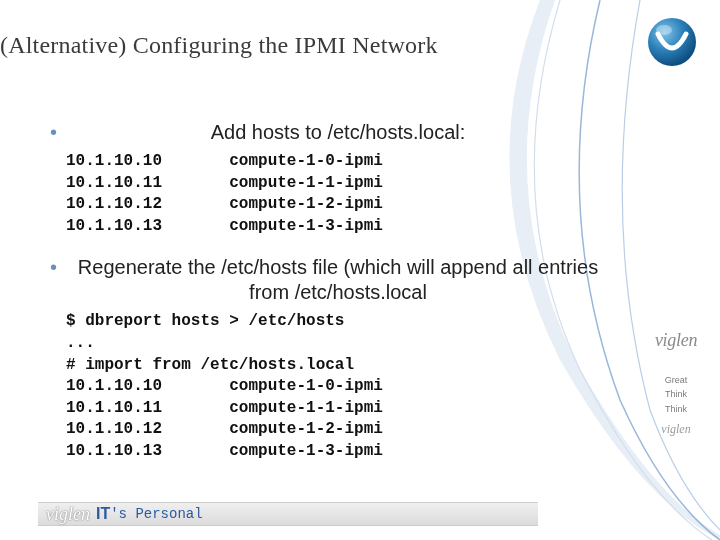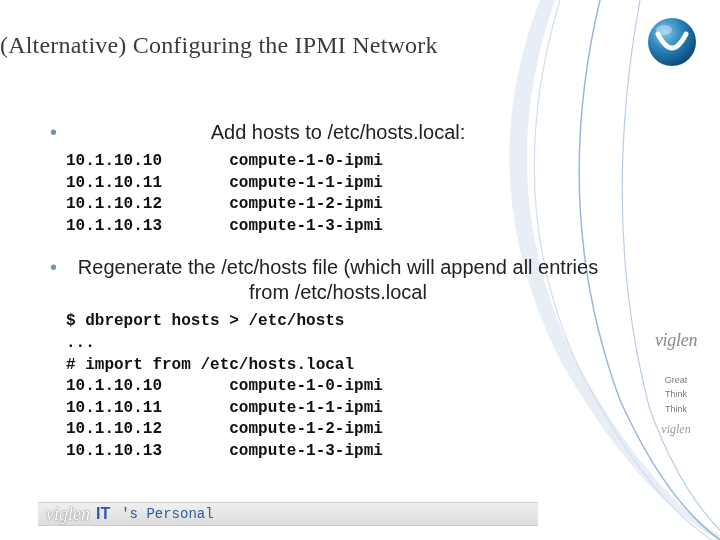--- a/index.html
+++ b/index.html
@@ -152,7 +152,7 @@
     color: #2a5aa0;
     font-weight: bold;
     font-size: 16px;
-    margin-right: 11px;
+    margin-right: 0;
   }
   .footer-bar .pers {
     font-family: Liberation Mono, monospace;

